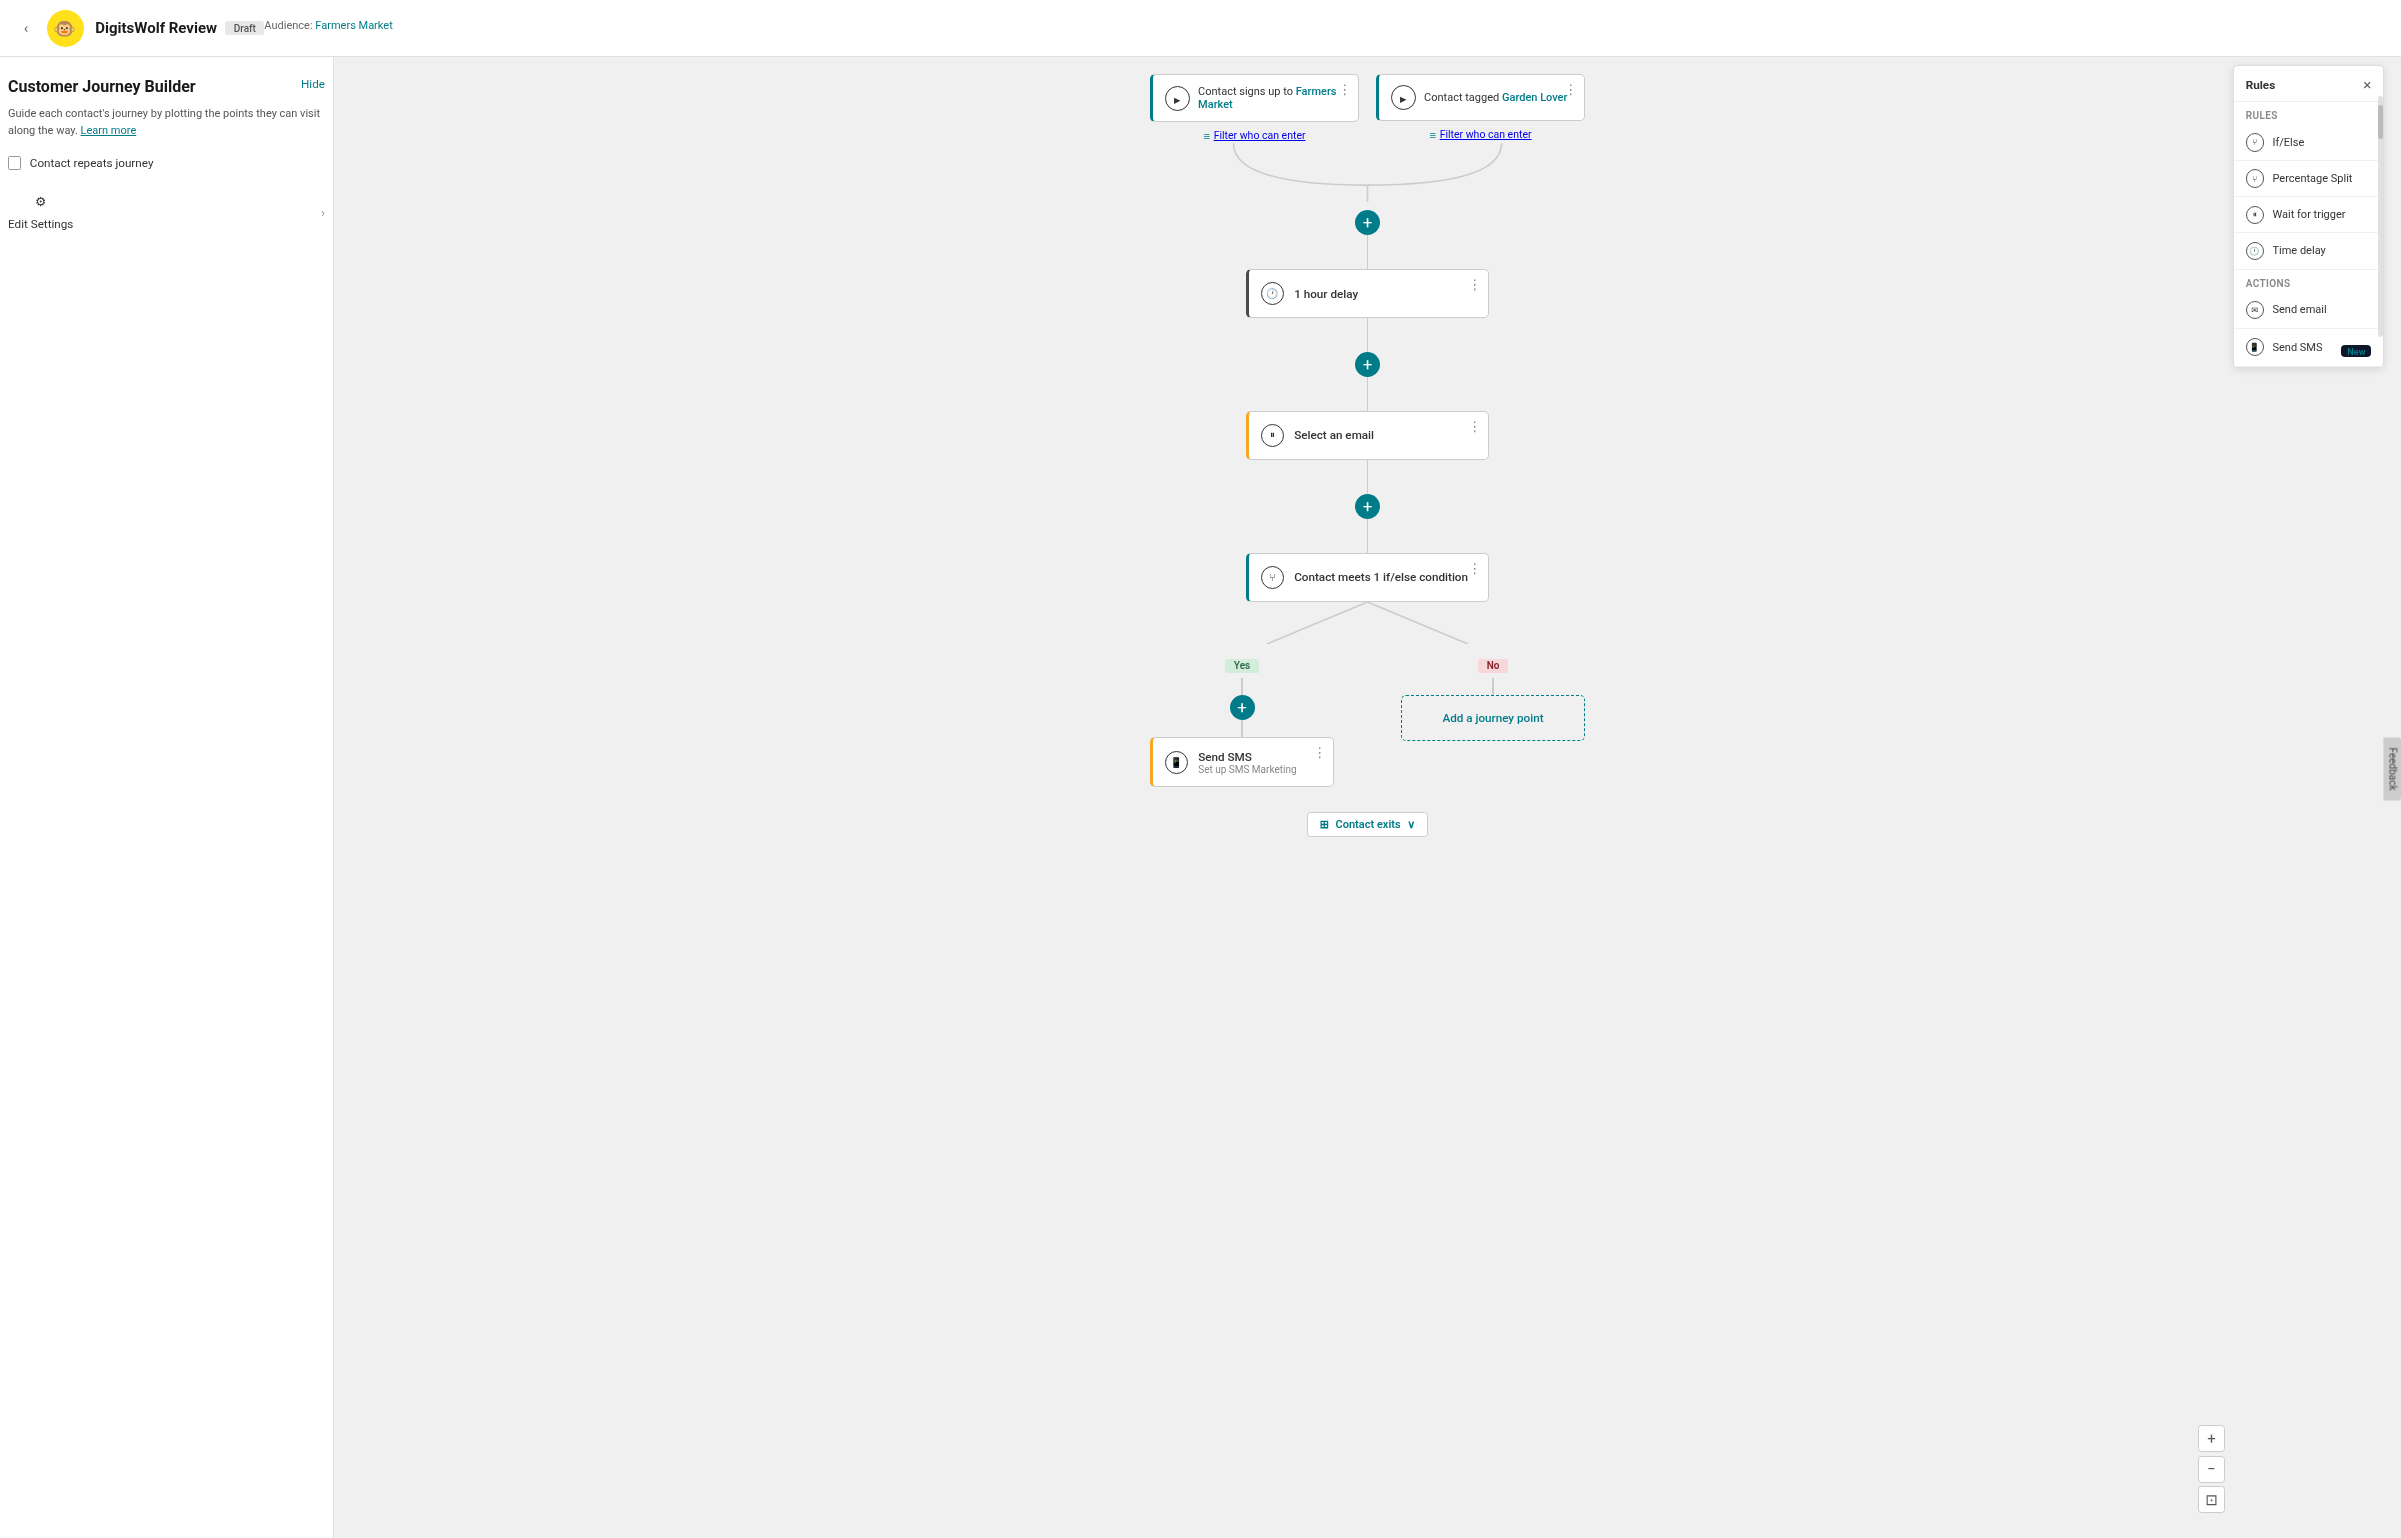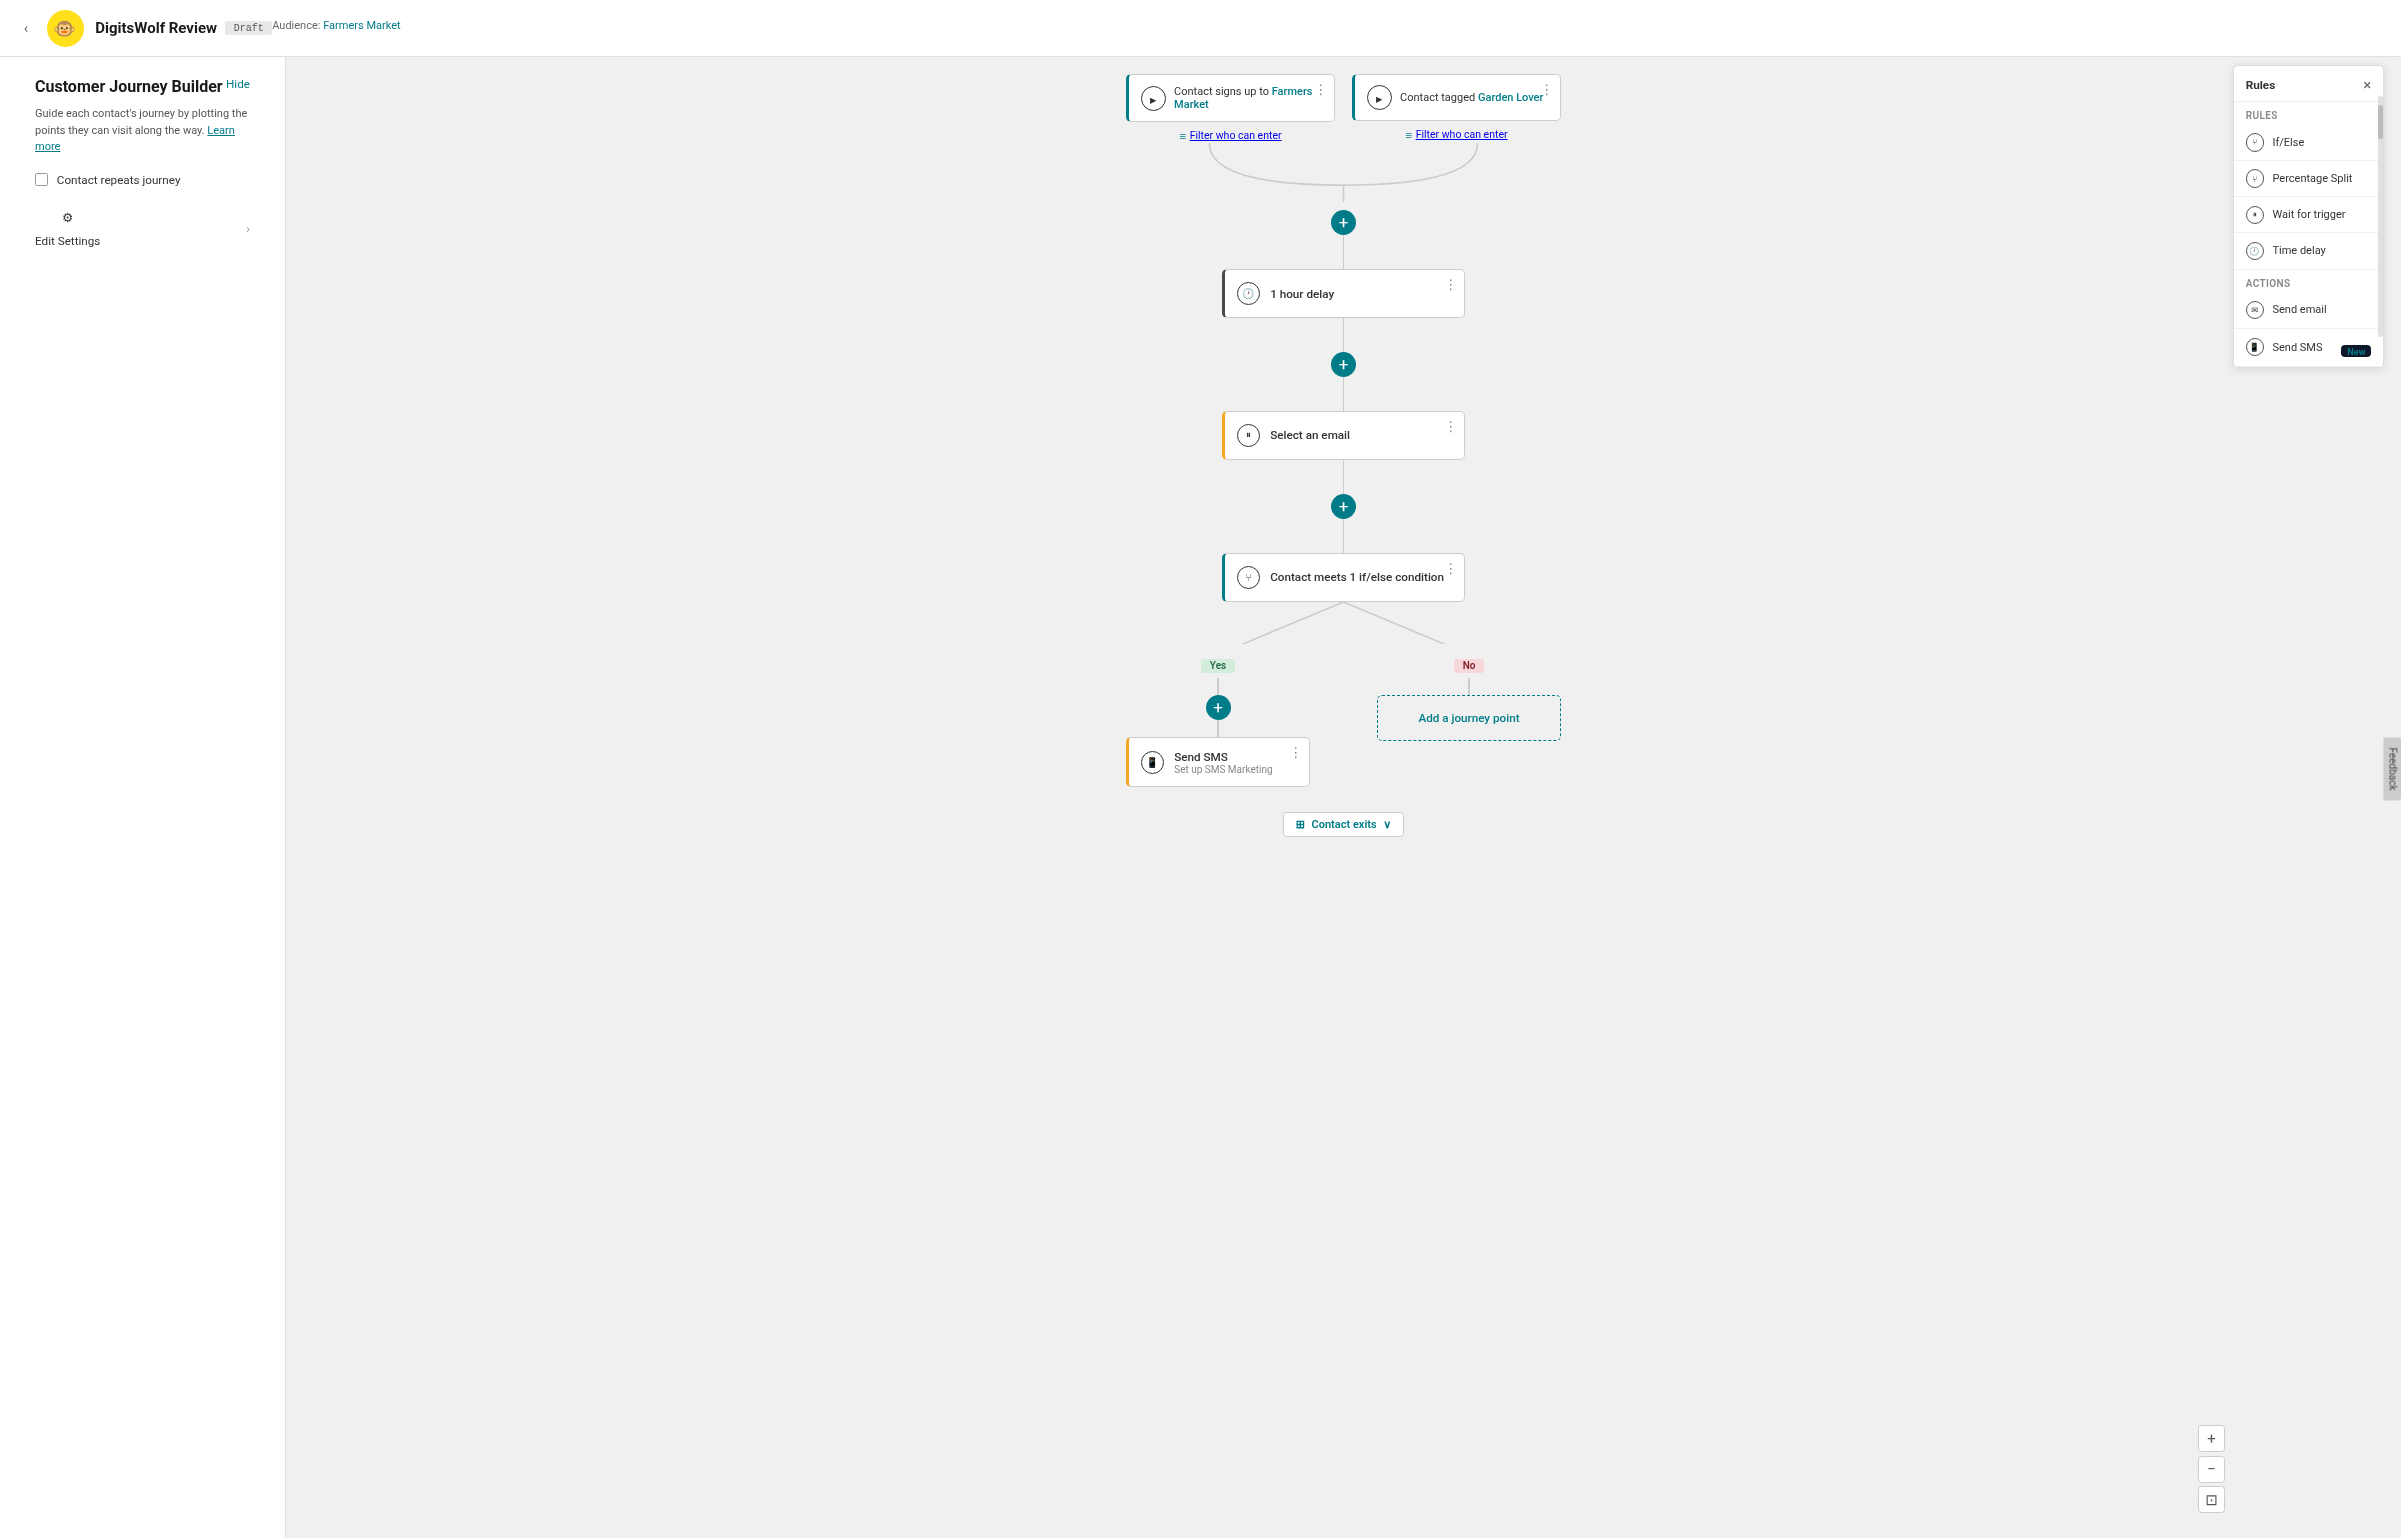--- a/index.html
+++ b/index.html
@@ -39,7 +39,6 @@
       padding: 1.7px 8.4px;
       border-radius: 2.5px;
       font-weight: 500;
-      font-family: Liberation Mono, monospace;
     }
     .header-subtitle { font-size: 11px; color: #666; }
     .header-subtitle a { color: #007c89; text-decoration: none; }

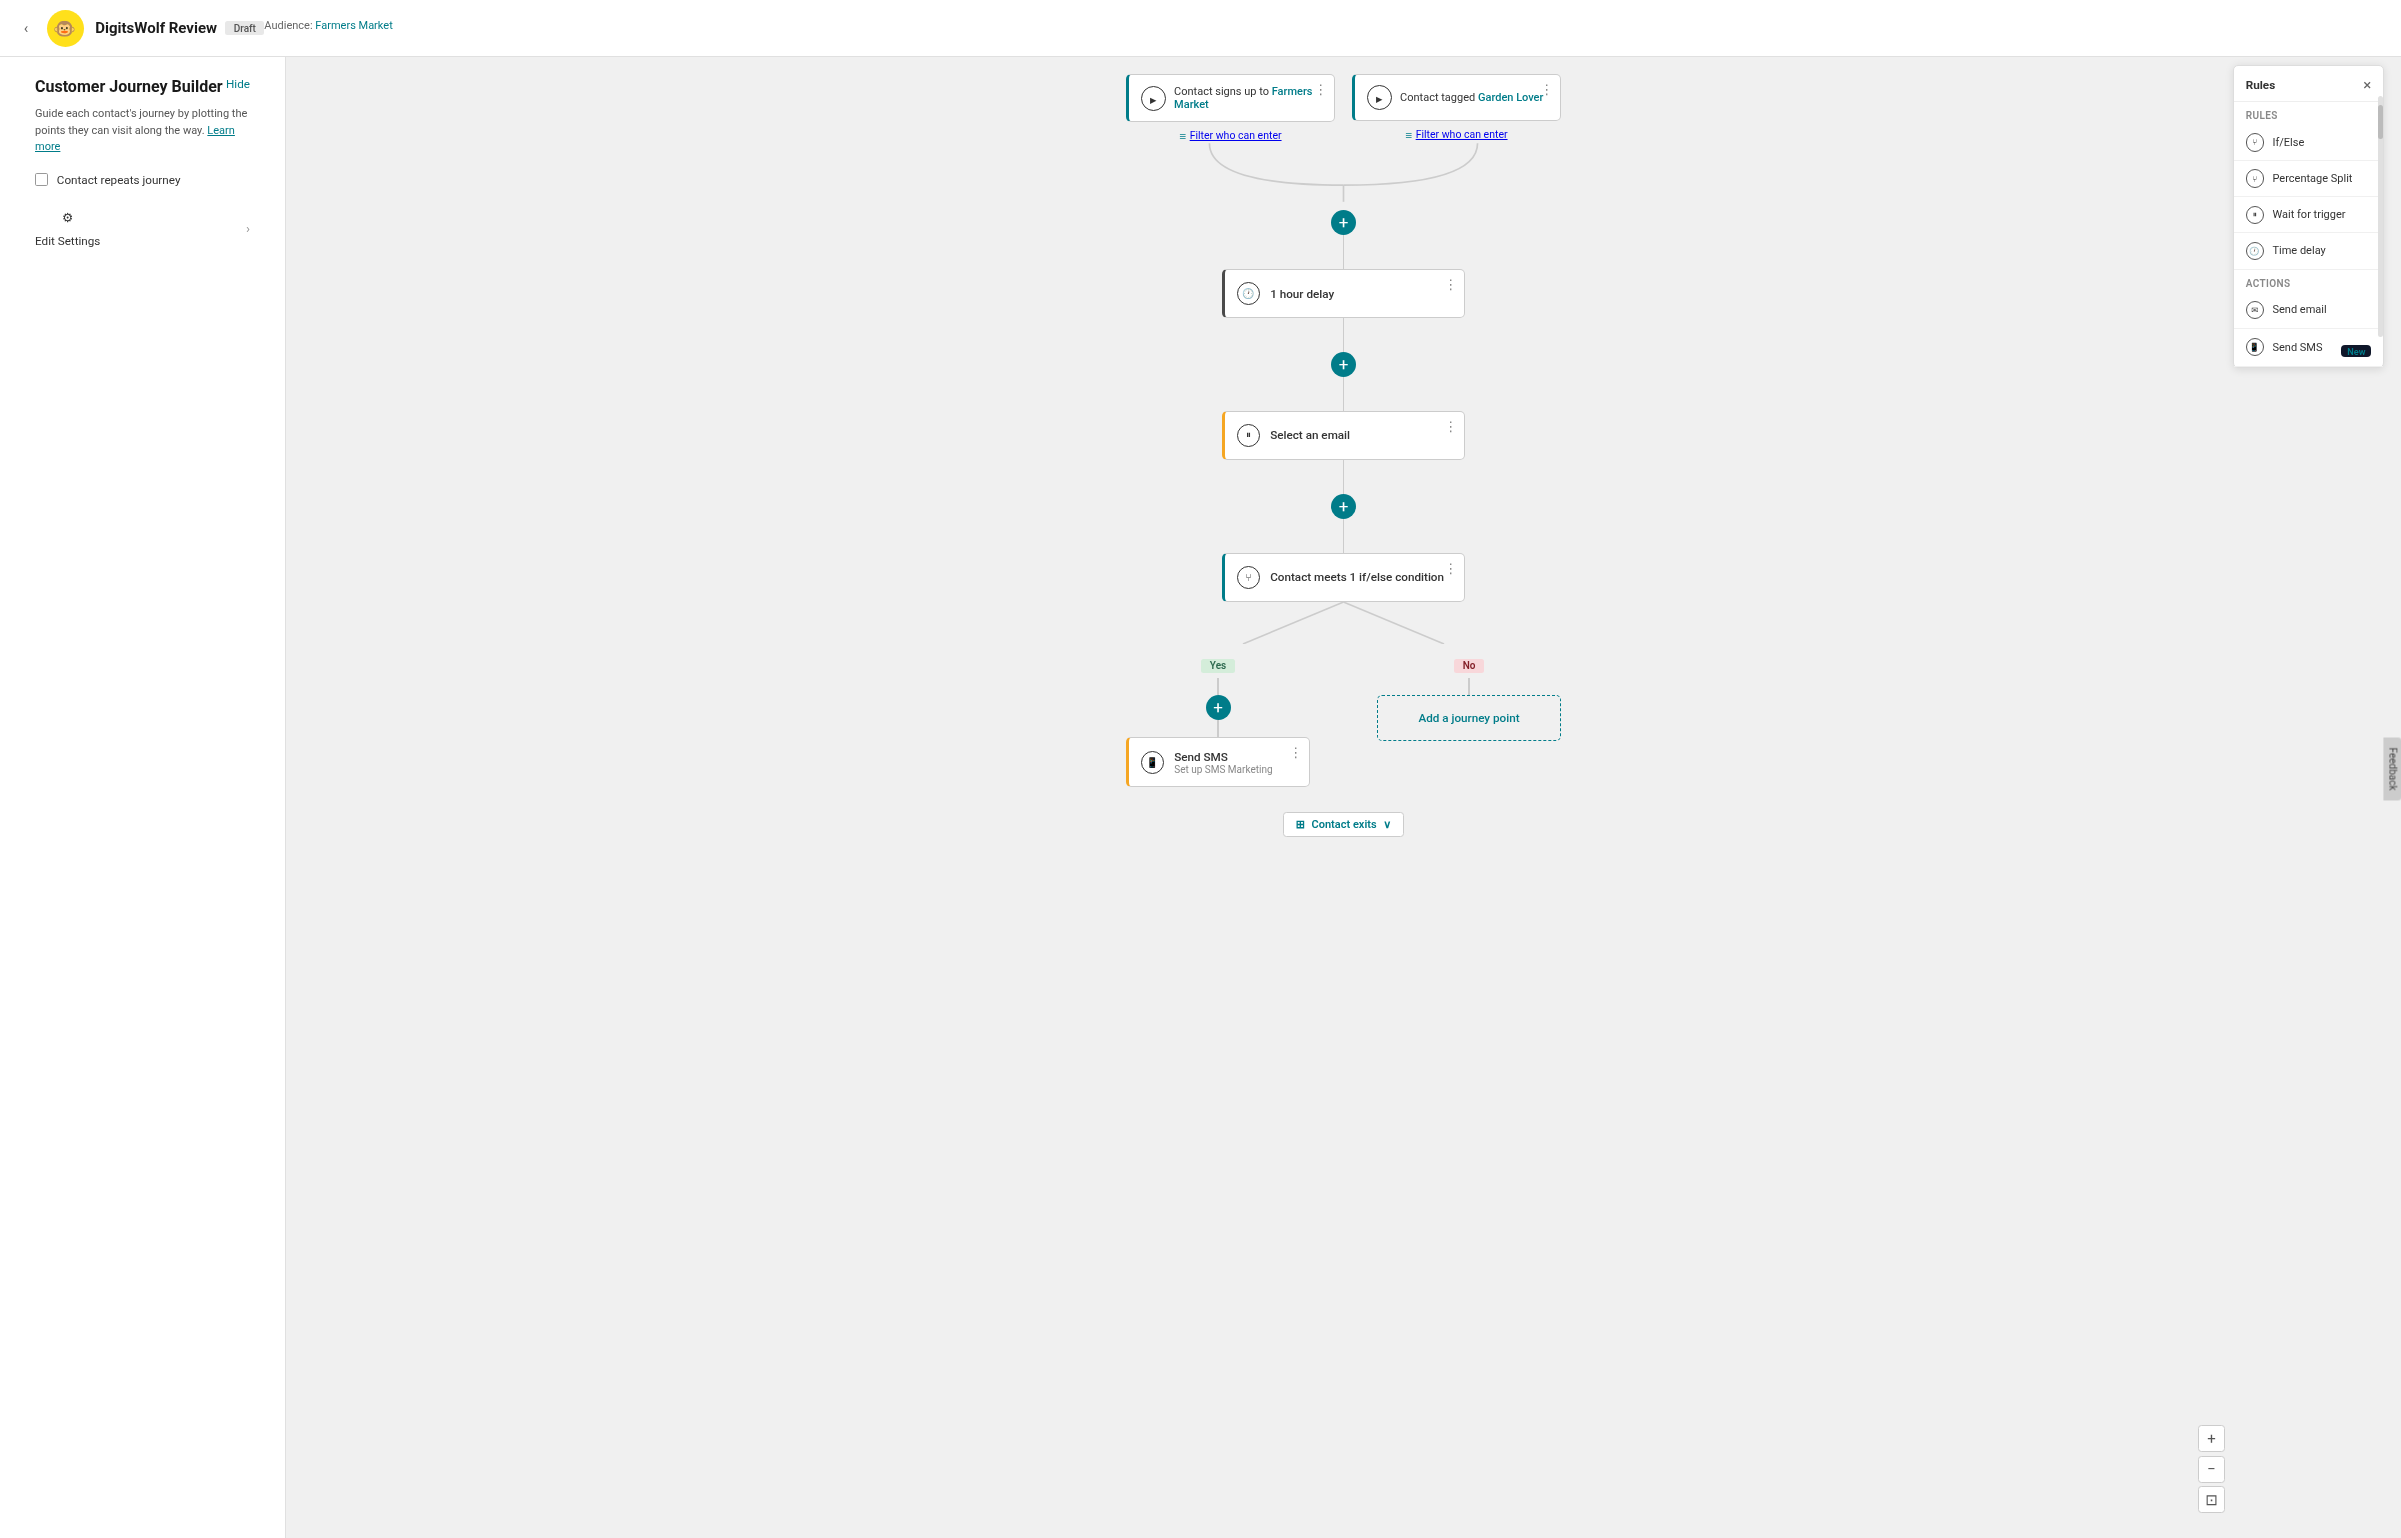--- a/index.html
+++ b/index.html
@@ -48,10 +48,10 @@
 
     
     .sidebar {
-      width: 286px;
+      width: 334px;
       background: #fff;
       border-right: 0.8px solid #e0e0e0;
-      padding: 20px 35px;
+      padding: 20px 8px;
       flex-shrink: 0;
     }
     .sidebar-header { display: flex; justify-content: space-between; align-items: flex-start; margin-bottom: 10px; }

